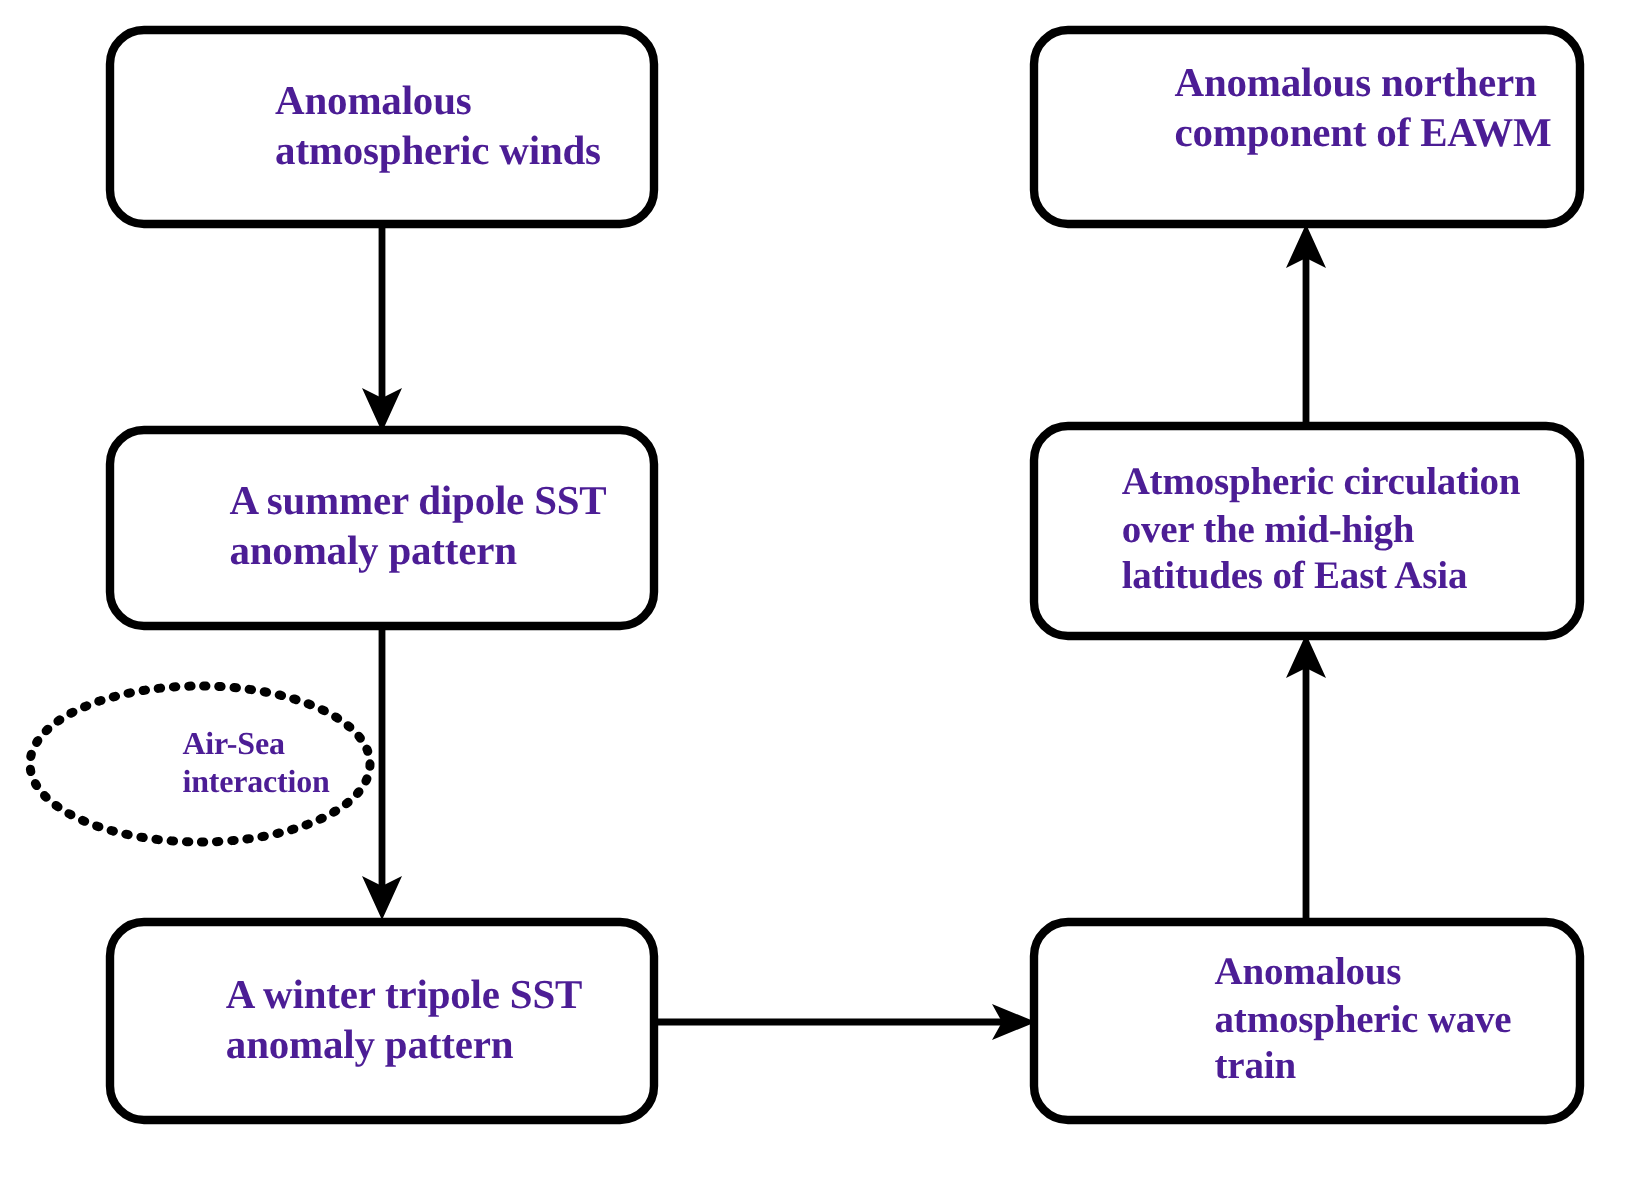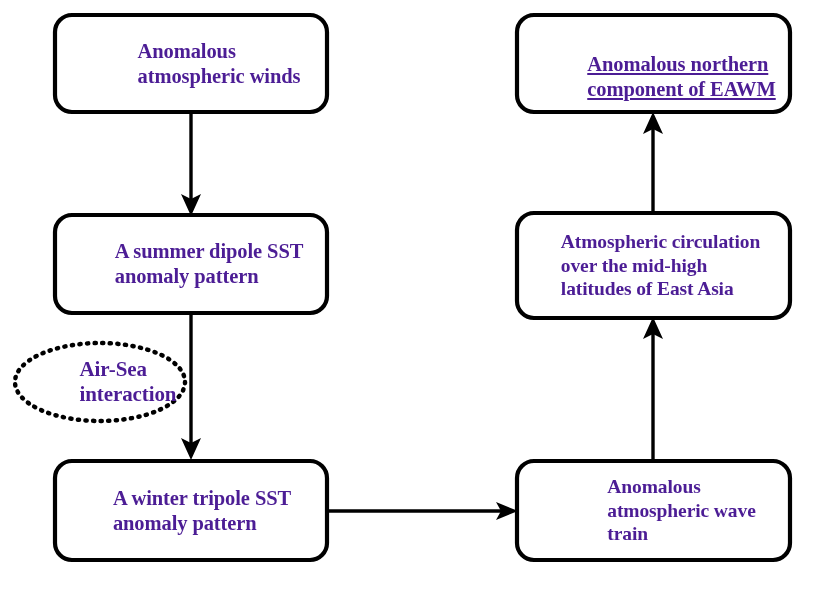--- a/index.html
+++ b/index.html
@@ -116,7 +116,7 @@
 
   <div class="node-label label-box" style="left:38px; top:461px; width:272px; height:99px;">A winter tripole SST<br>anomaly pattern</div>
 
-  <div class="node-label label-box" style="left:517px; top:28px; width:273px; height:97px;text-decoration:underline;">Anomalous northern<br>component of EAWM</div>
+  <div class="node-label label-box" style="left:517px; top:6px; width:273px; height:97px;">Anomalous northern<br>component of EAWM</div>
 
   <div class="node-label label-box3" style="left:496px; top:213px; width:273px; height:105px;">Atmospheric circulation<br>over the mid-high<br>latitudes of East Asia</div>
 

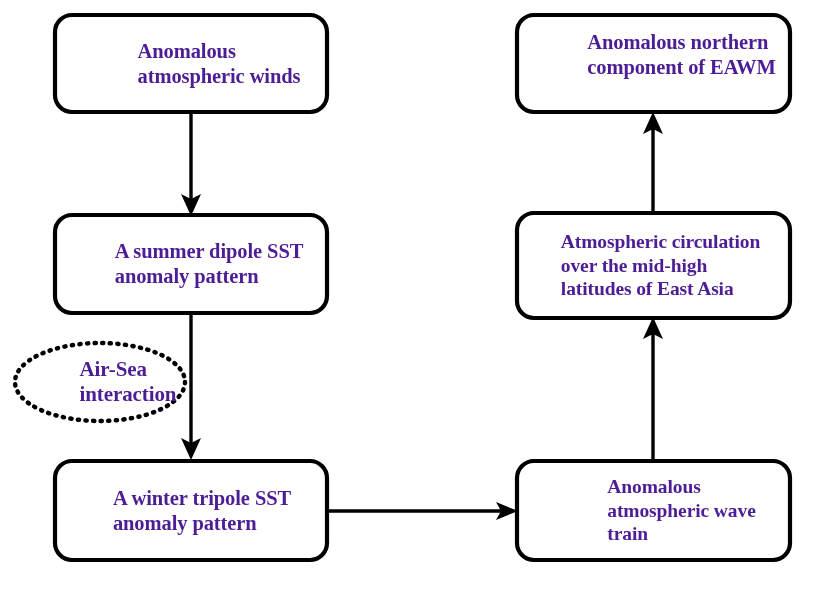--- a/index.html
+++ b/index.html
@@ -59,7 +59,7 @@
   }
   .label-box   { font-size: 20.5px; }
   .label-box3  { font-size: 19.5px; line-height: 1.2; }
-  .label-ellipse { font-size: 21px; line-height: 1.2; }
+  .label-ellipse { font-size: 16px; line-height: 1.2; }
 </style>
 </head>
 <body>

